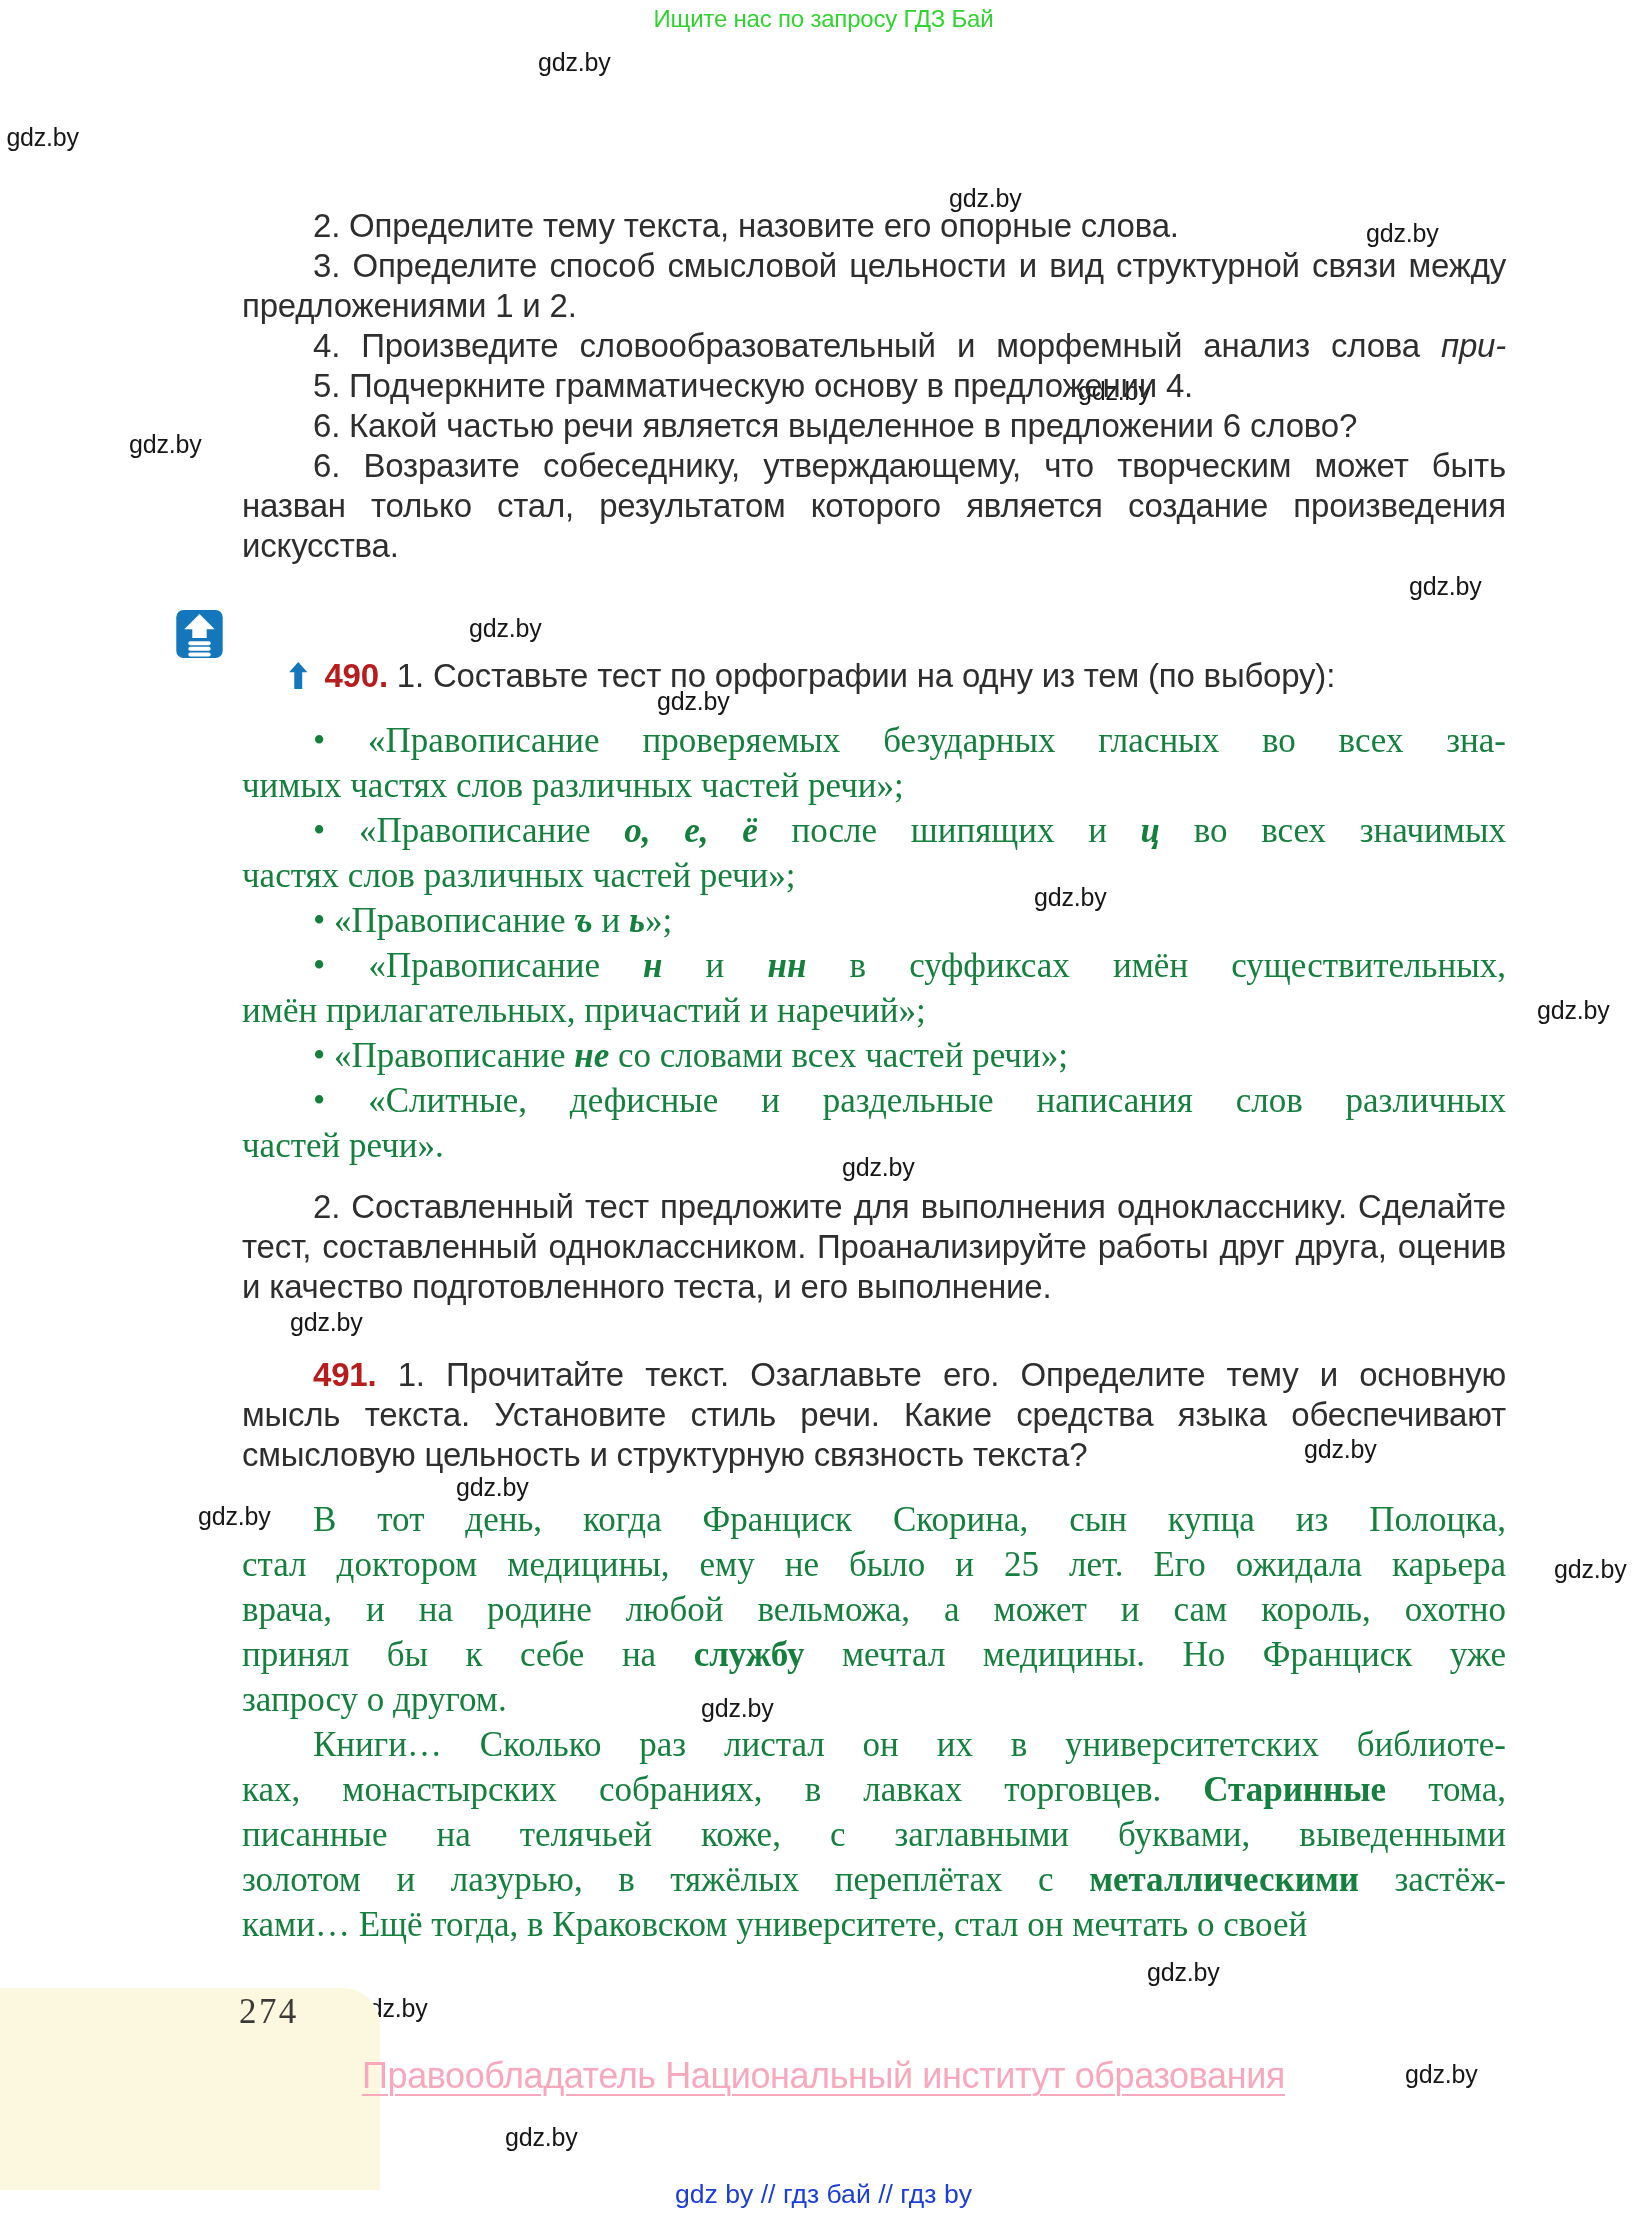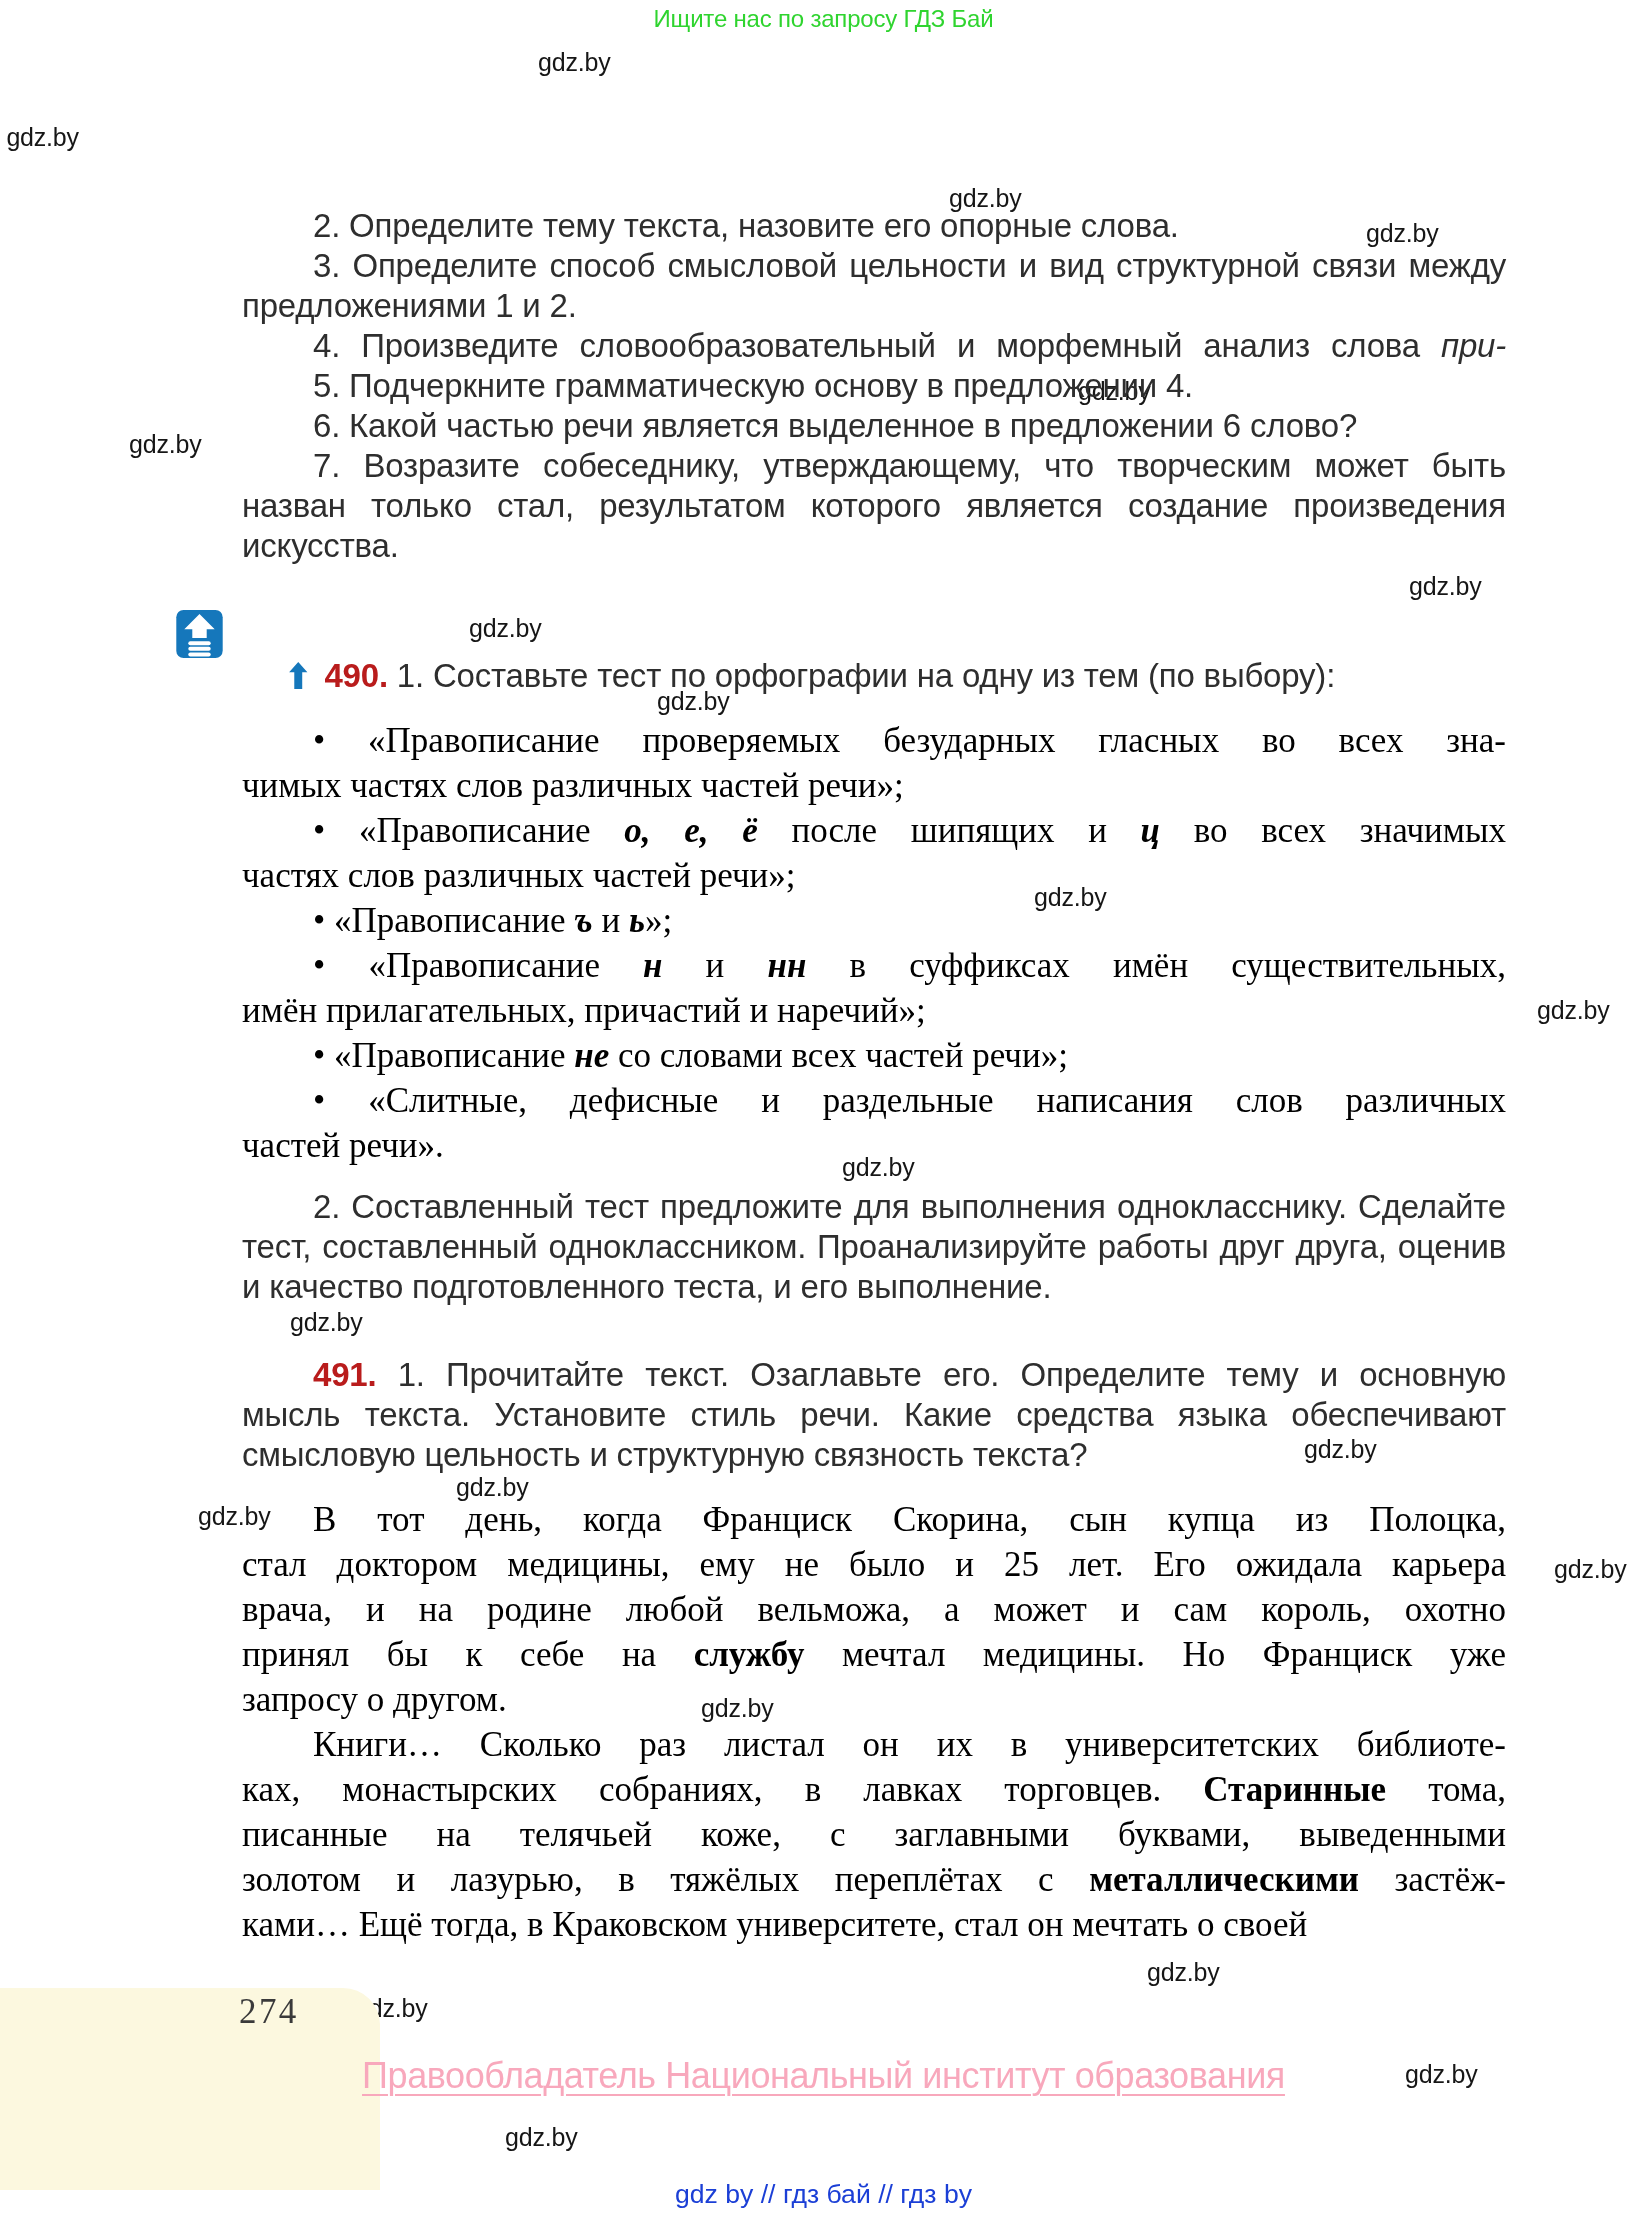--- a/index.html
+++ b/index.html
@@ -83,7 +83,7 @@
         <div class="line j ind"><span>4. Произведите словообразовательный и морфемный анализ слова </span><span class="i">при-</span></div>
         <div class="line ind"><span>5. Подчеркните грамматическую основу в предложении 4.</span></div>
         <div class="line ind"><span>6. Какой частью речи является выделенное в предложении 6 слово?</span></div>
-        <div class="line j ind"><span>7. Возразите собеседнику, утверждающему, что творческим может быть</span></div>
+        <div class="line j ind"><span>6. Возразите собеседнику, утверждающему, что творческим может быть</span></div>
         <div class="line j"><span>назван только стал, результатом которого является создание произведения</span></div>
         <div class="line"><span>искусства.</span></div>
       </div>

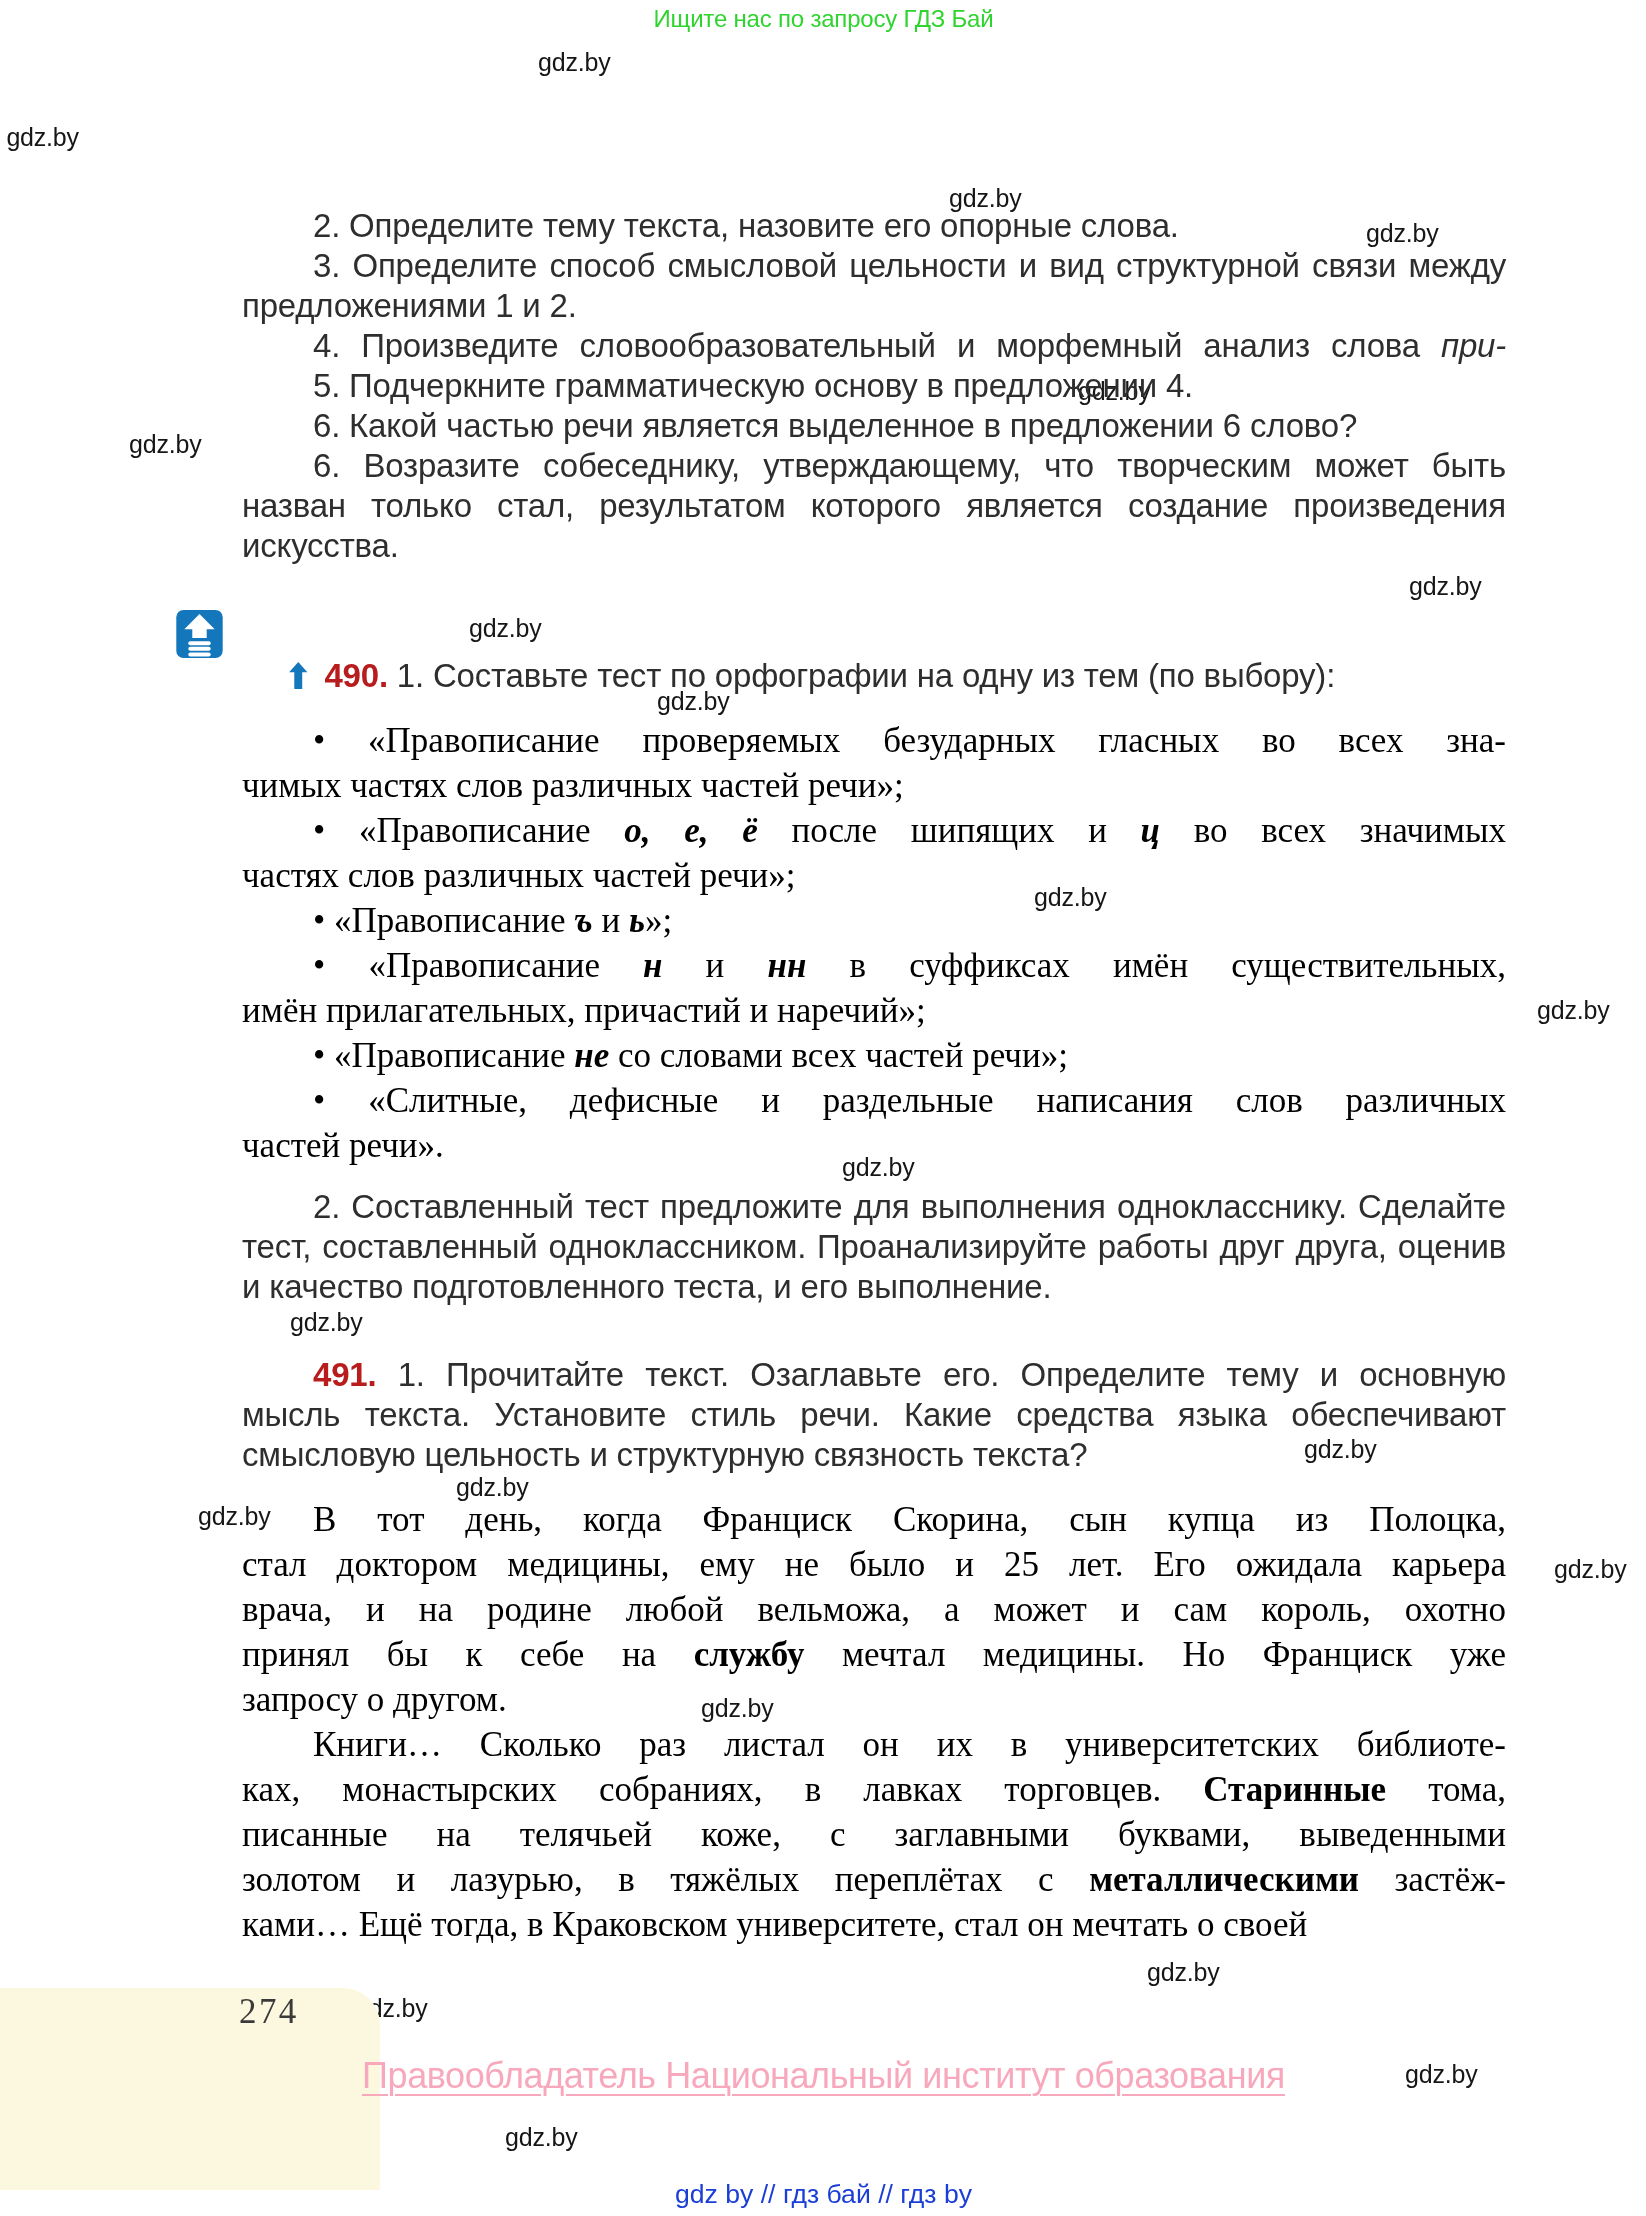--- a/index.html
+++ b/index.html
@@ -18,7 +18,7 @@
   .tblock{position:absolute;left:242px;width:1264px;}
   .sans{font-family:"Liberation Sans",sans-serif;font-size:33px;letter-spacing:-0.2px;color:#2e2e2e;}
   .sans .line{line-height:40px;}
-  .serif{font-family:"Liberation Serif","DejaVu Serif",serif;font-size:35px;color:#000000;}
+  .serif{font-family:"Liberation Serif","DejaVu Serif",serif;font-size:35px;color:#15803d;}
   .serif .line{line-height:45px;}
   .line{text-align:left;white-space:normal;}
   .line.j{text-align:justify;text-align-last:justify;}

